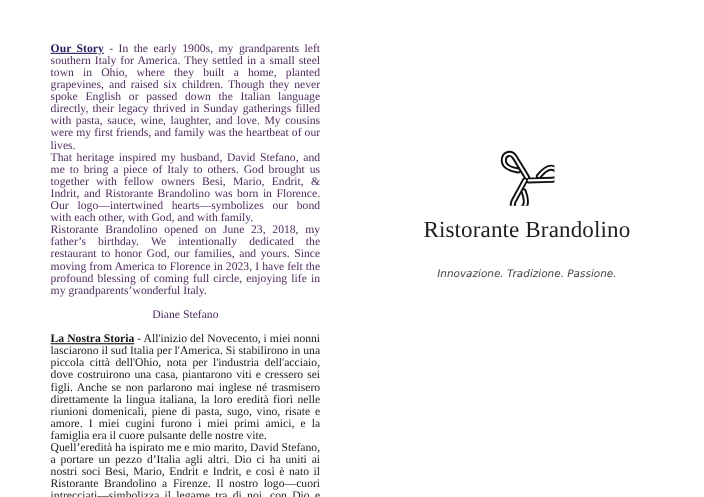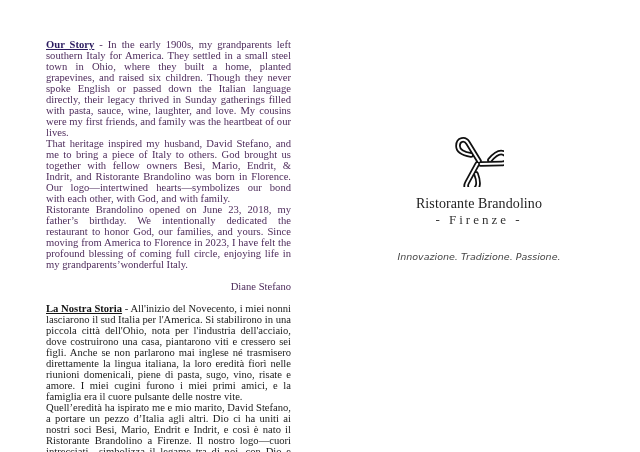--- a/index.html
+++ b/index.html
@@ -56,7 +56,7 @@
     .brand-name {
       margin-top: 9px;
       font-family: "Liberation Serif", serif;
-      font-size: 14px;
+      font-size: 21px;
       color: #1e1e1e;
       letter-spacing: 0.1px;
       white-space: nowrap;

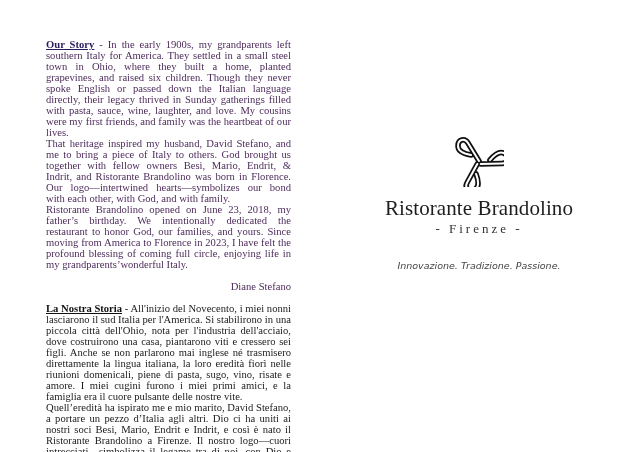--- a/index.html
+++ b/index.html
@@ -119,7 +119,6 @@
     </g>
   </svg>
   <div class="brand-name">Ristorante Brandolino</div>
-  <div class="brand-city">- Firenze -</div>
   <div class="tagline">Innovazione. Tradizione. Passione.</div>
 </div>
 

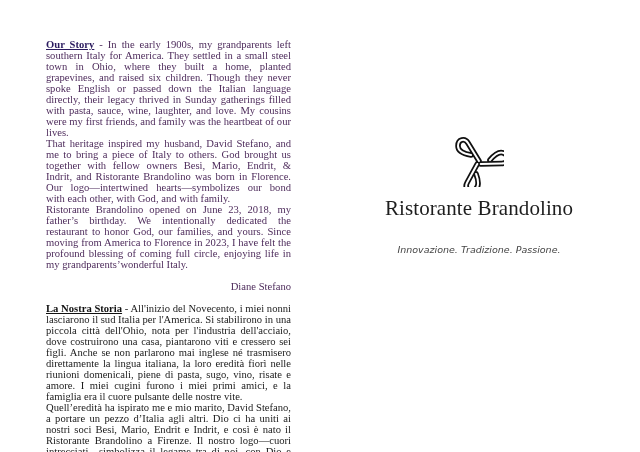--- a/index.html
+++ b/index.html
@@ -36,7 +36,7 @@
     .block-it .heading { color: #111111; }
     .signature {
       margin-top: 11px !important;
-      text-align: right;
+      text-align: center;
     }
     .spacer { height: 11px; }
 

